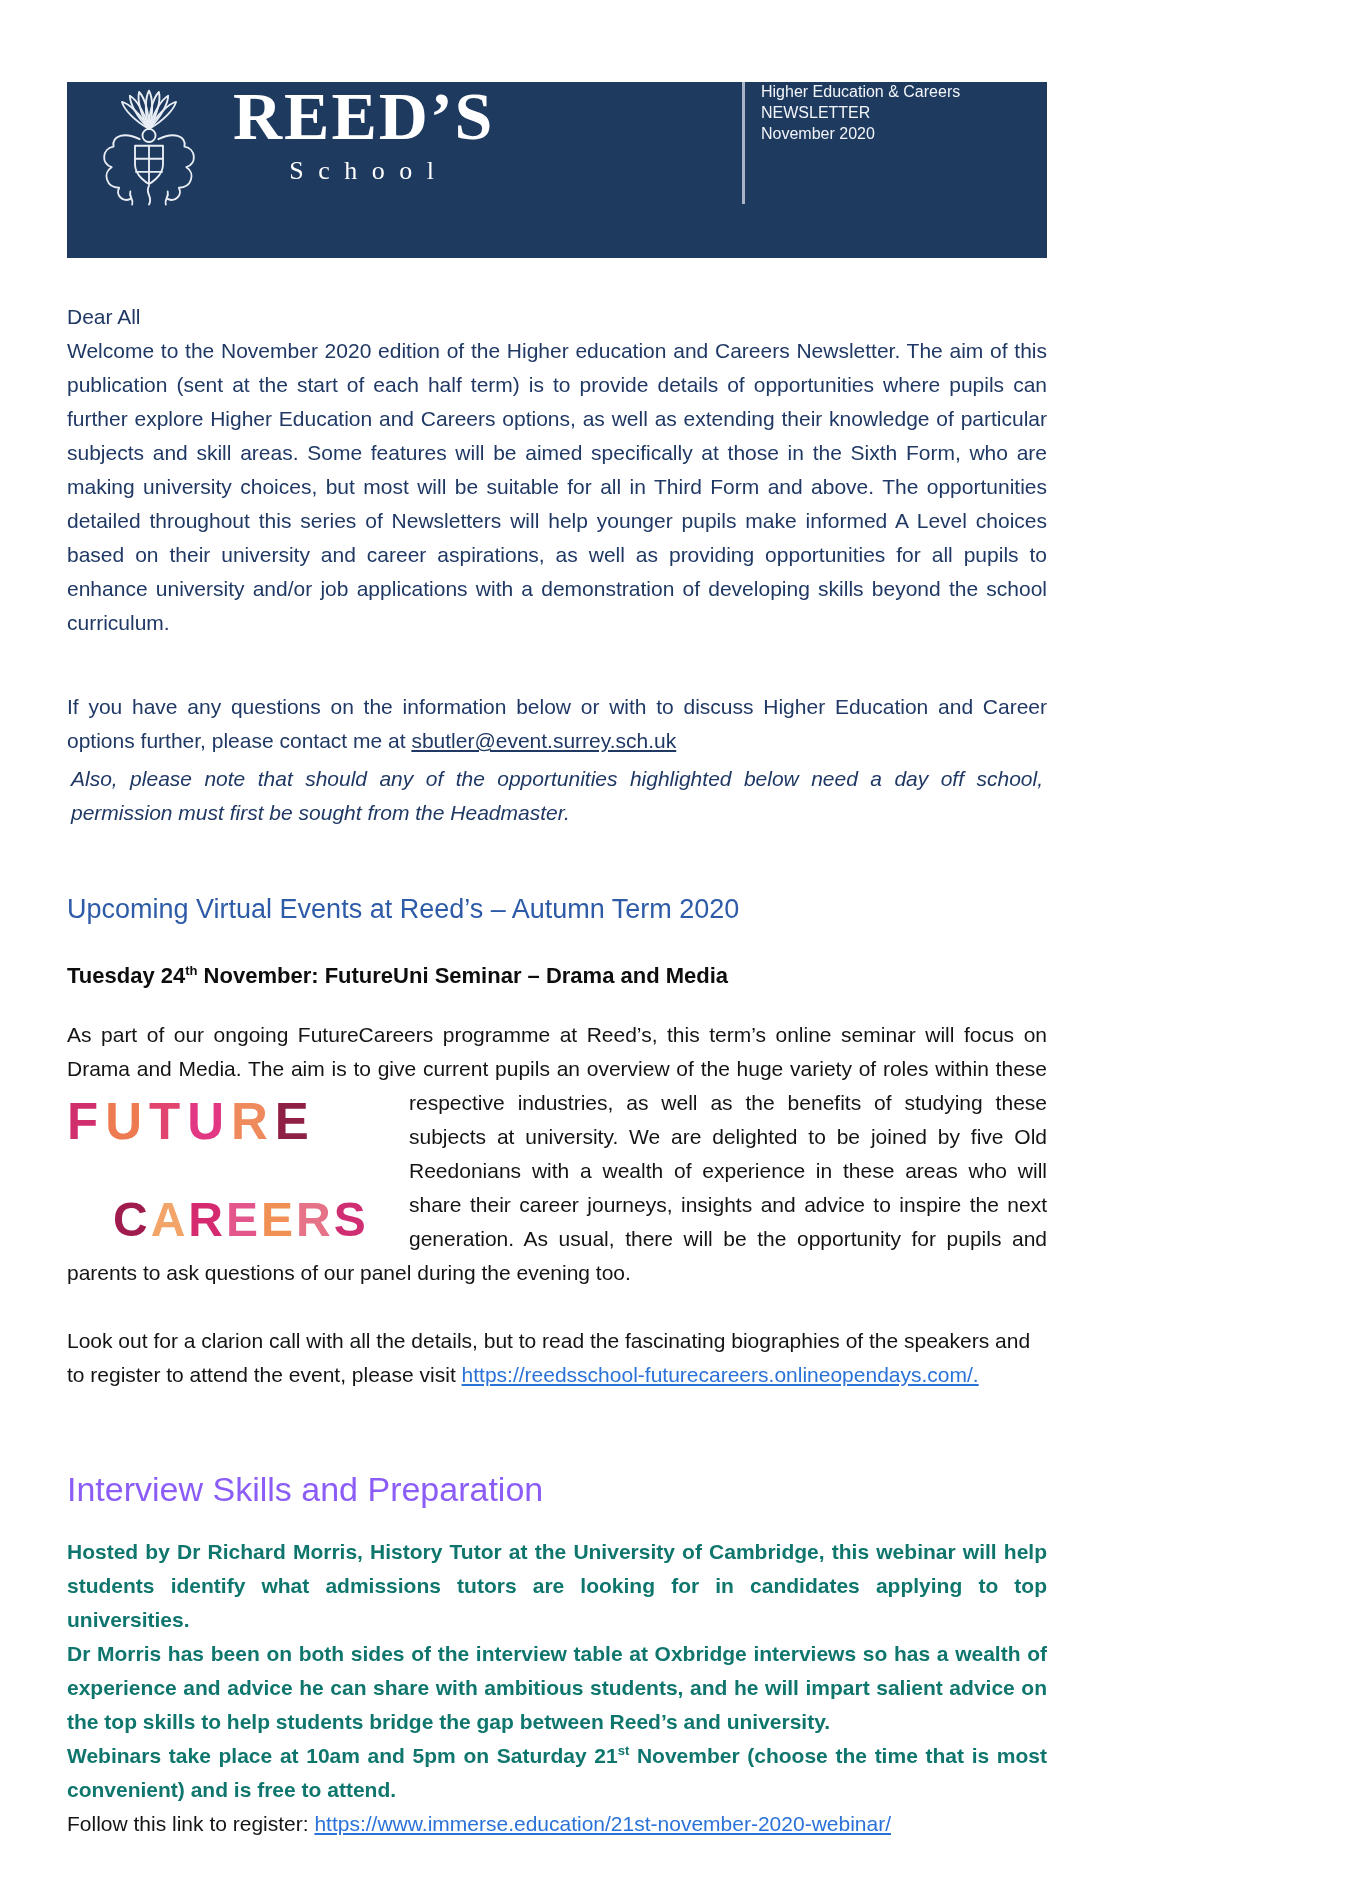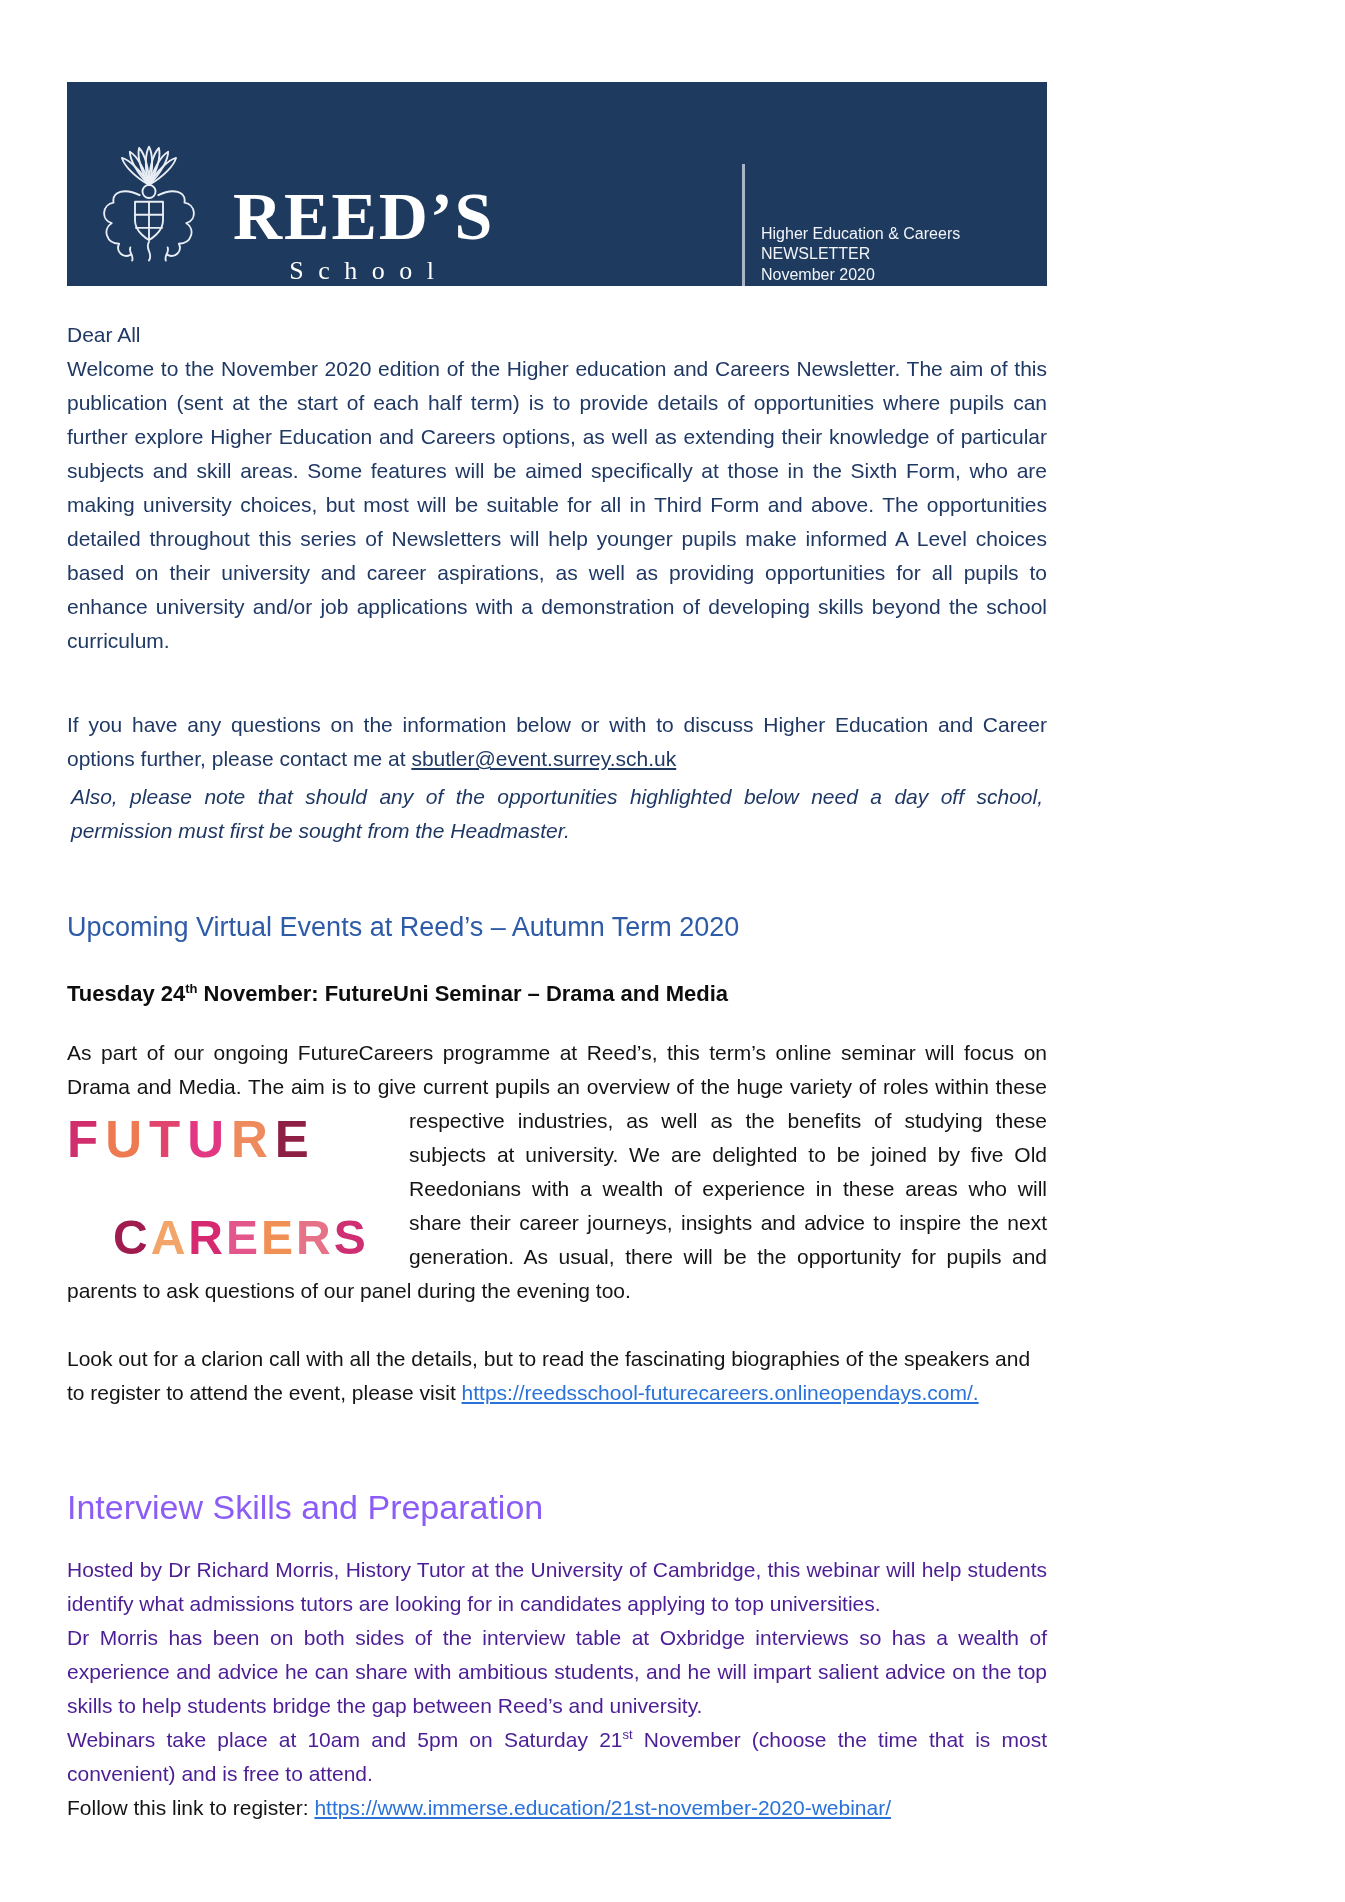--- a/index.html
+++ b/index.html
@@ -19,9 +19,9 @@
   
   .banner {
     background:#1e3a5f;
-    height:204px;
+    height:176px;
     display:flex;
-    align-items:flex-end;
+    align-items:flex-start;
     padding:0 24px 0 26px;
     box-sizing:border-box;
   }

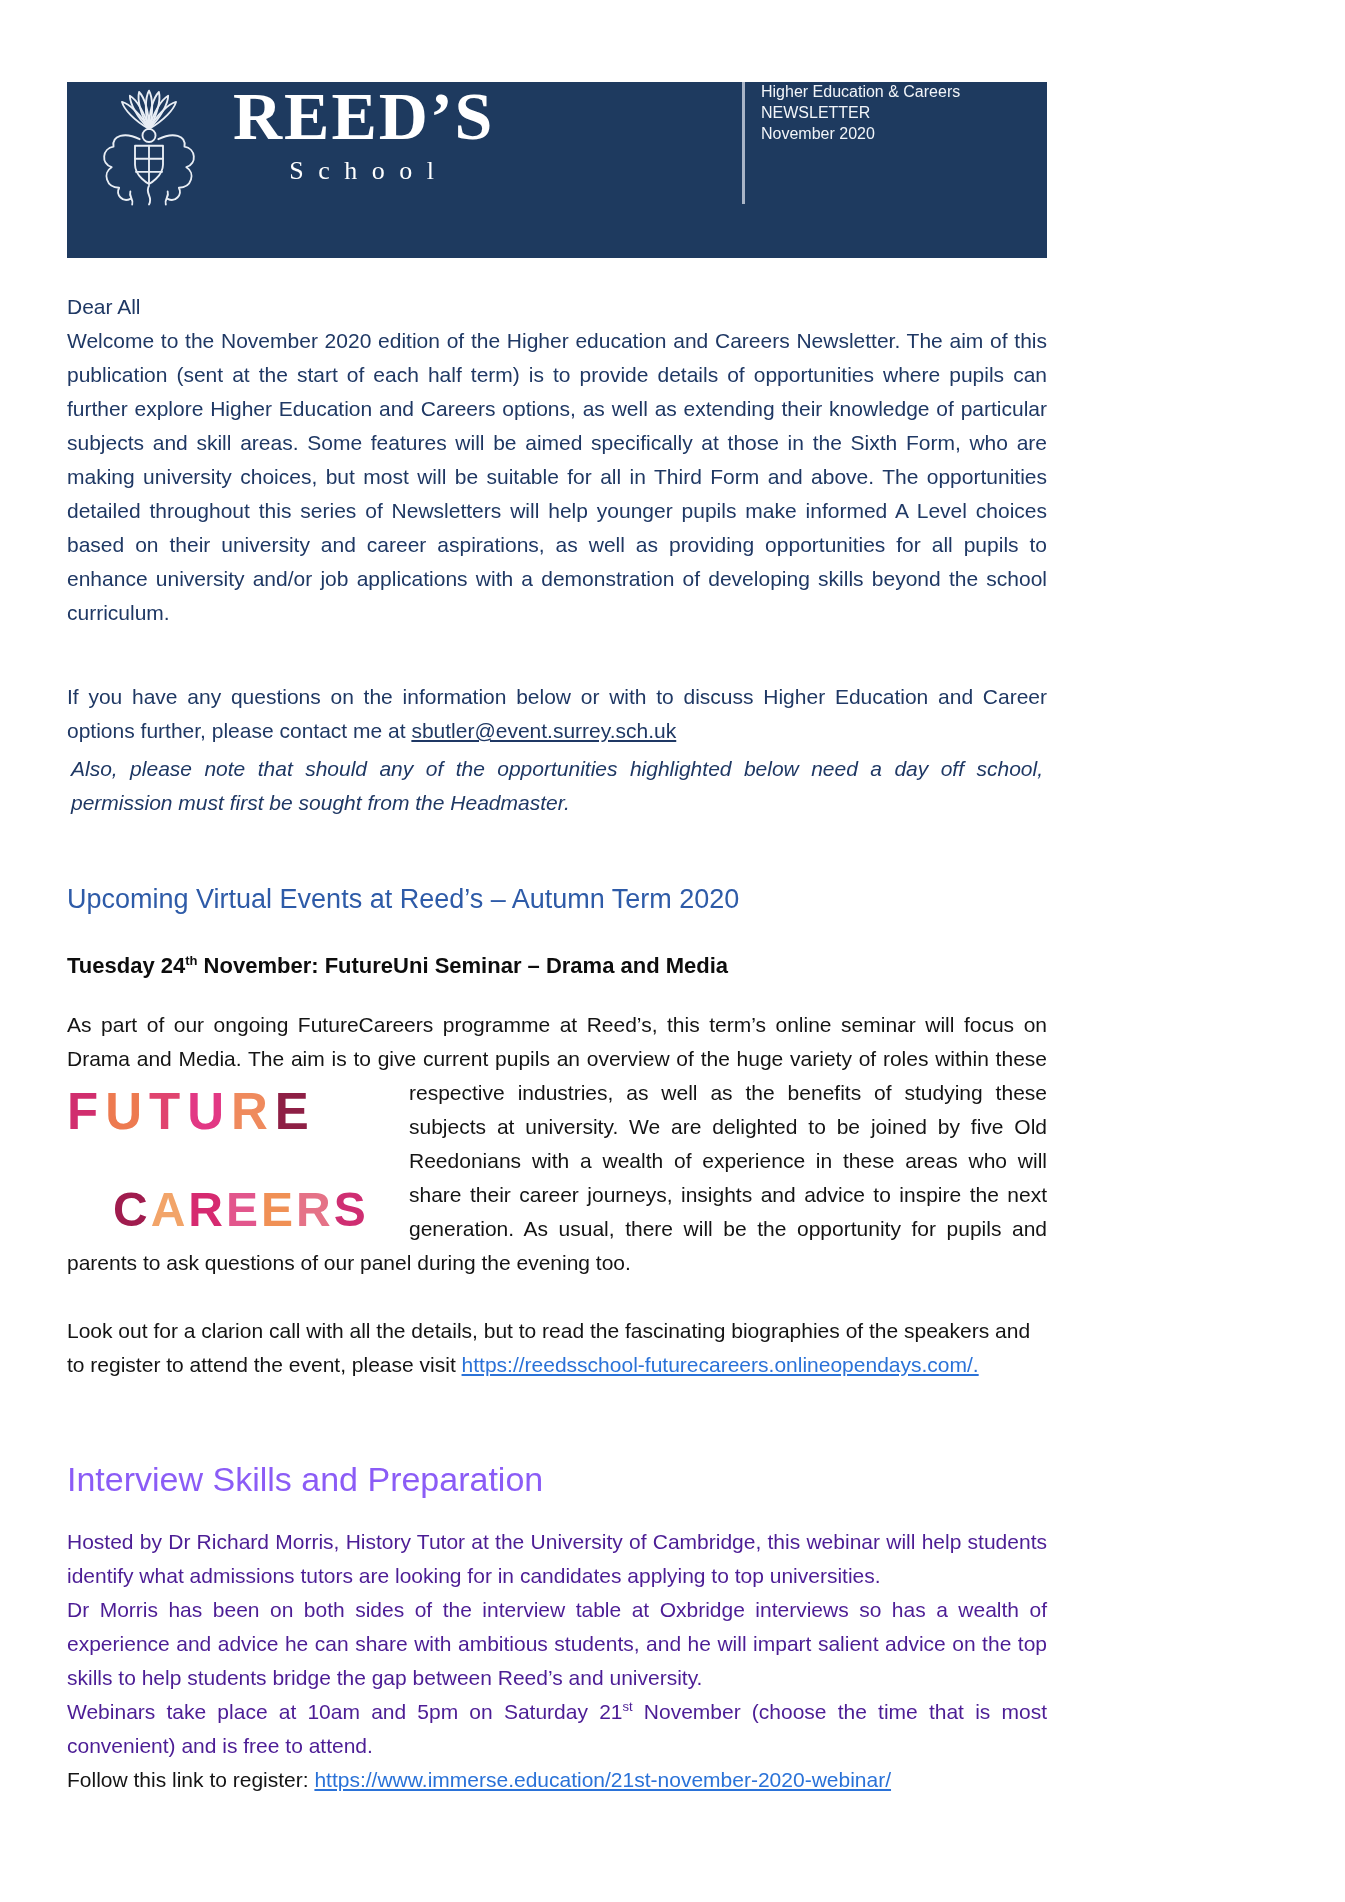--- a/index.html
+++ b/index.html
@@ -59,7 +59,7 @@
   }
 
   
-  .greeting { margin-top:32px; font-size:21px; line-height:34px; color:#1f3864; }
+  .greeting { margin-top:42px; font-size:21px; line-height:34px; color:#1f3864; }
   .intro-para {
     margin:0; font-size:21px; line-height:34px; color:#1f3864;
     text-align:justify;

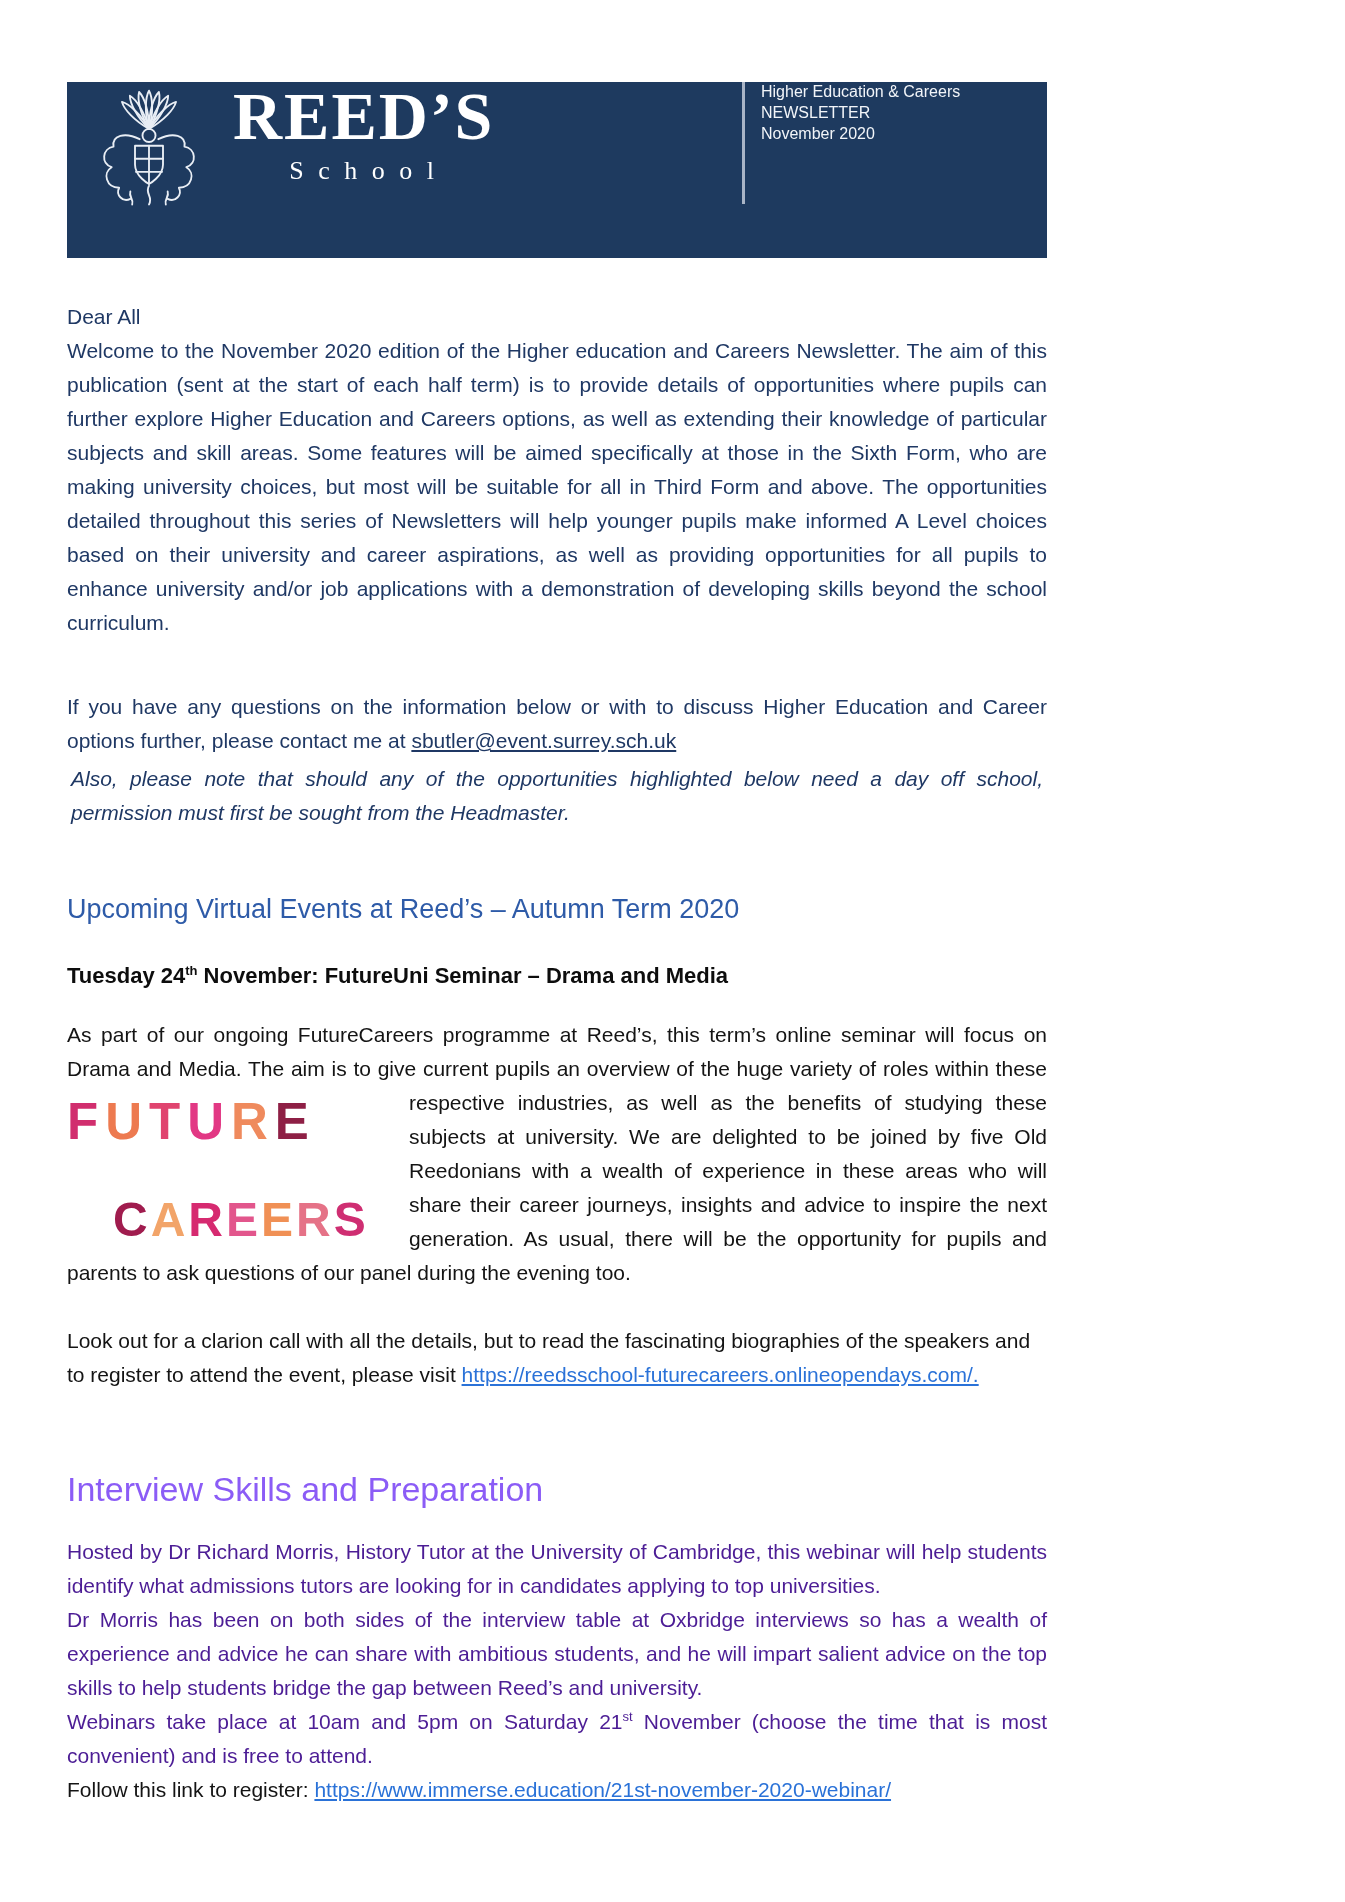--- a/index.html
+++ b/index.html
@@ -117,8 +117,9 @@
   }
   .interview-para {
     margin:26px 0 0 0;
-    font-size:21px; line-height:34px; color:#4c1d95;
+    font-size:21px; line-height:34px; color:#0f766e;
     text-align:justify;
+    font-weight:bold;
   }
   .interview-para + .interview-para { margin-top:0; }
   .follow-para {

